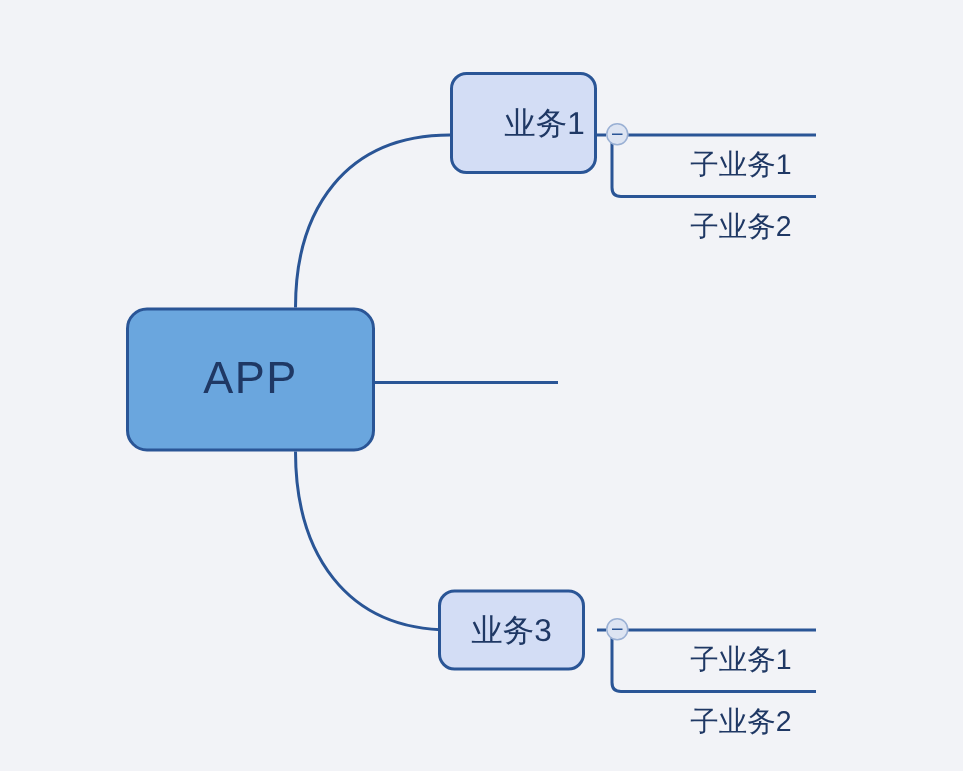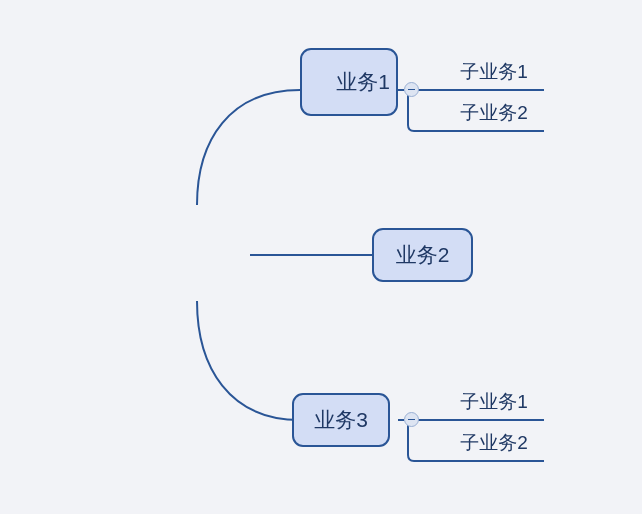--- a/index.html
+++ b/index.html
@@ -68,6 +68,7 @@
     font-size: 19px;
     white-space: nowrap;
     padding-bottom: 4px;
+    margin-top: 38px;
   }
 
   

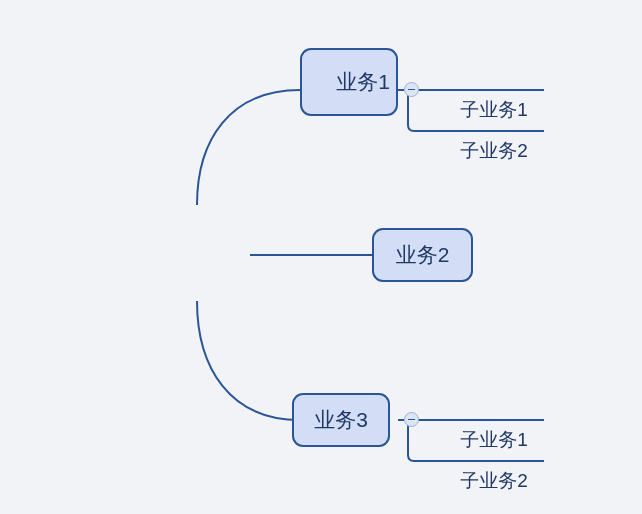--- a/index.html
+++ b/index.html
@@ -116,6 +116,9 @@
     <path d="M 419 420 L 414 420 Q 408 420 408 426 L 408 455 Q 408 461 414 461 L 544 461" fill="none" stroke="#2a5596" stroke-width="2"></path>
   </svg>
 
+  <div class="node node-root">
+    <span>APP</span>
+  </div>
 
   <div class="node node-branch node-b1">
     <span>业务1</span>

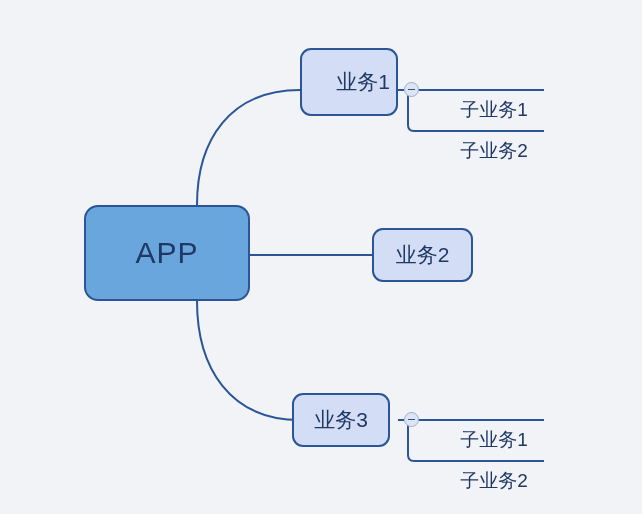--- a/index.html
+++ b/index.html
@@ -123,9 +123,6 @@
   <div class="node node-branch node-b1">
     <span>业务1</span>
   </div>
-  <div class="node node-branch node-b2">
-    <span>业务2</span>
-  </div>
   <div class="node node-branch node-b3">
     <span>业务3</span>
   </div>

